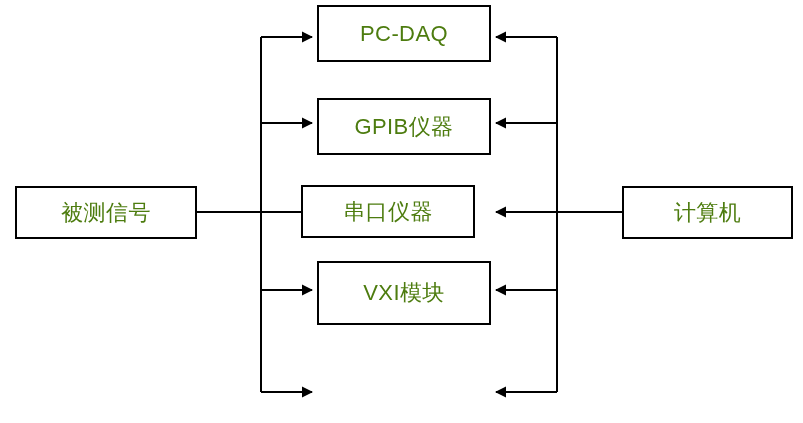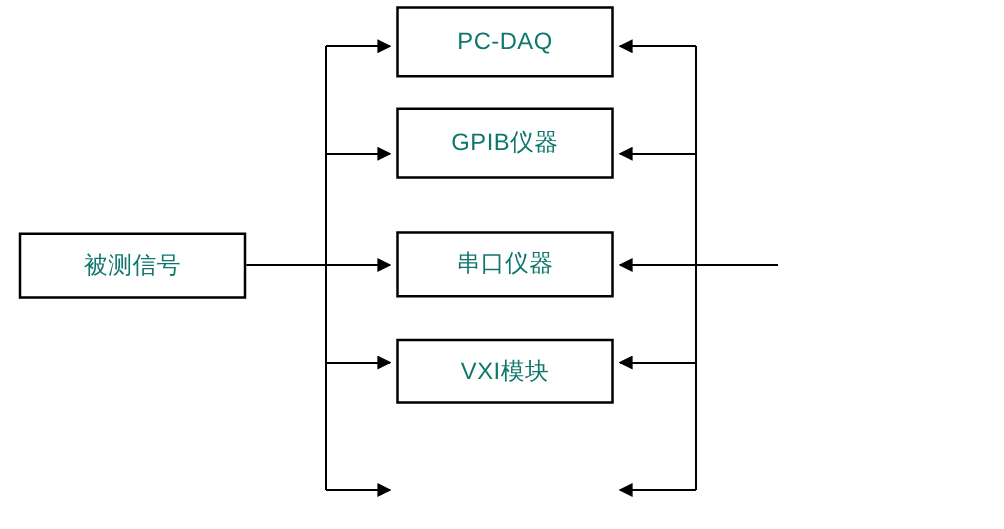--- a/index.html
+++ b/index.html
@@ -36,9 +36,9 @@
     z-index: 2;
   }
   .node-label {
-    font-size: 19px;
+    font-size: 22px;
     line-height: 1;
-    color: #0f766e;
+    color: #4d7c0f;
     letter-spacing: 0.4px;
     white-space: nowrap;
     user-select: none;

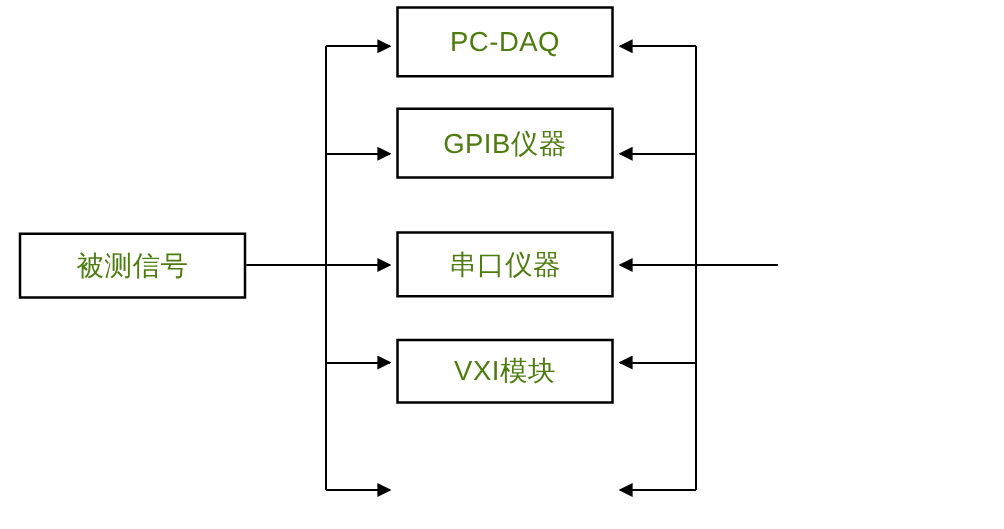--- a/index.html
+++ b/index.html
@@ -90,7 +90,7 @@
   <div class="node" id="node-instrument-0" style="left: 317px; top: 5px; width: 174px; height: 57px;">
     <span class="node-label">PC-DAQ</span>
   </div>
-  <div class="node" id="node-instrument-1" style="left: 317px; top: 86px; width: 174px; height: 57px;">
+  <div class="node" id="node-instrument-1" style="left: 317px; top: 98px; width: 174px; height: 57px;">
     <span class="node-label">GPIB仪器</span>
   </div>
   <div class="node" id="node-instrument-2" style="left: 317px; top: 185px; width: 174px; height: 53px;">

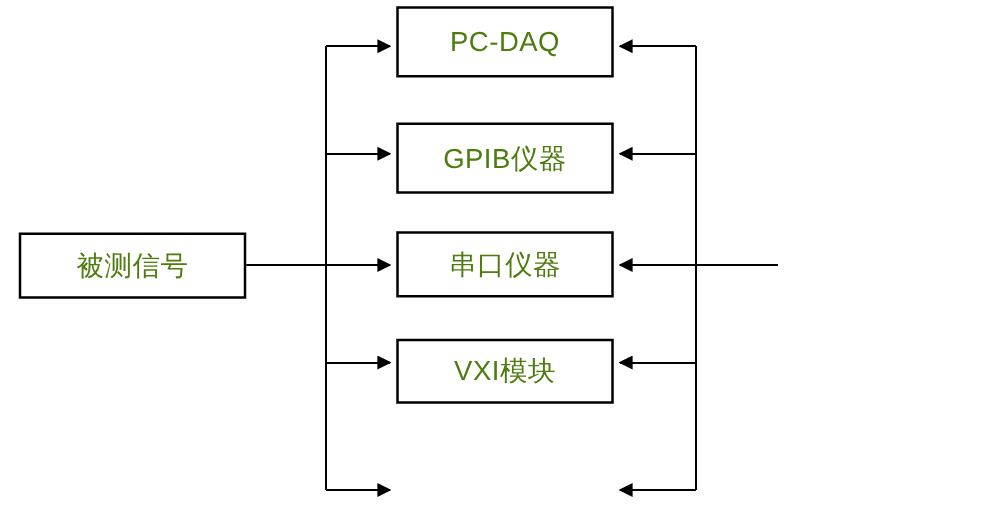--- a/index.html
+++ b/index.html
@@ -93,7 +93,7 @@
   <div class="node" id="node-instrument-1" style="left: 317px; top: 98px; width: 174px; height: 57px;">
     <span class="node-label">GPIB仪器</span>
   </div>
-  <div class="node" id="node-instrument-2" style="left: 317px; top: 185px; width: 174px; height: 53px;">
+  <div class="node" id="node-instrument-2" style="left: 301px; top: 185px; width: 174px; height: 53px;">
     <span class="node-label">串口仪器</span>
   </div>
   <div class="node" id="node-instrument-3" style="left: 317px; top: 261px; width: 174px; height: 52px; margin-top: 10px;">

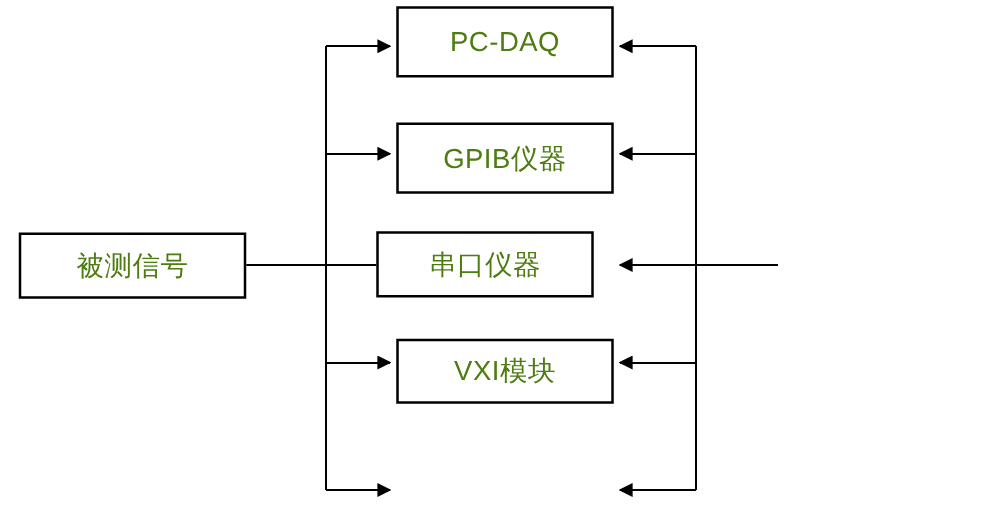--- a/index.html
+++ b/index.html
@@ -100,6 +100,9 @@
     <span class="node-label">VXI模块</span>
   </div>
 
+  <div class="node" id="node-sink" style="left: 622px; top: 186px; width: 171px; height: 53px;">
+    <span class="node-label">计算机</span>
+  </div>
 
 </div>
 

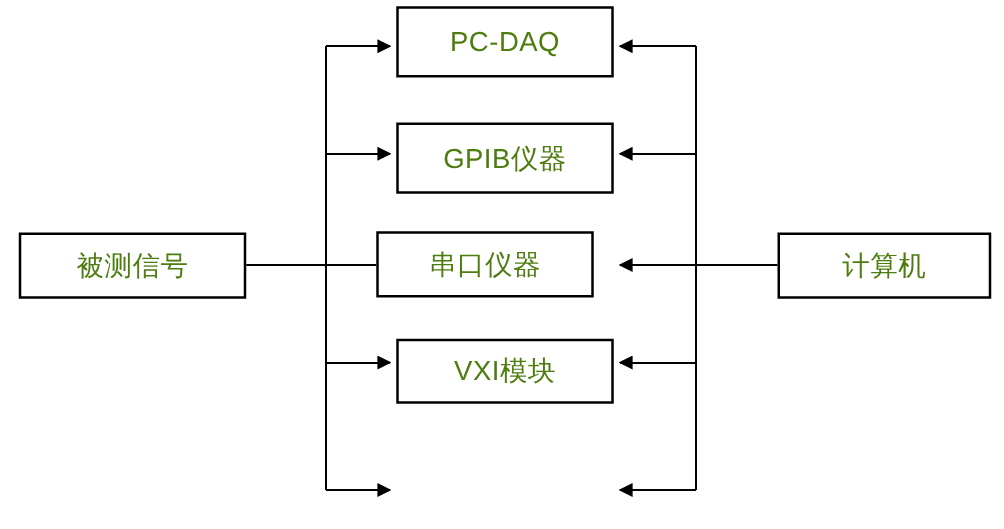--- a/index.html
+++ b/index.html
@@ -96,7 +96,7 @@
   <div class="node" id="node-instrument-2" style="left: 301px; top: 185px; width: 174px; height: 53px;">
     <span class="node-label">串口仪器</span>
   </div>
-  <div class="node" id="node-instrument-3" style="left: 317px; top: 261px; width: 174px; height: 52px; margin-top: 10px;">
+  <div class="node" id="node-instrument-3" style="left: 317px; top: 261px; width: 174px; height: 64px;">
     <span class="node-label">VXI模块</span>
   </div>
 

